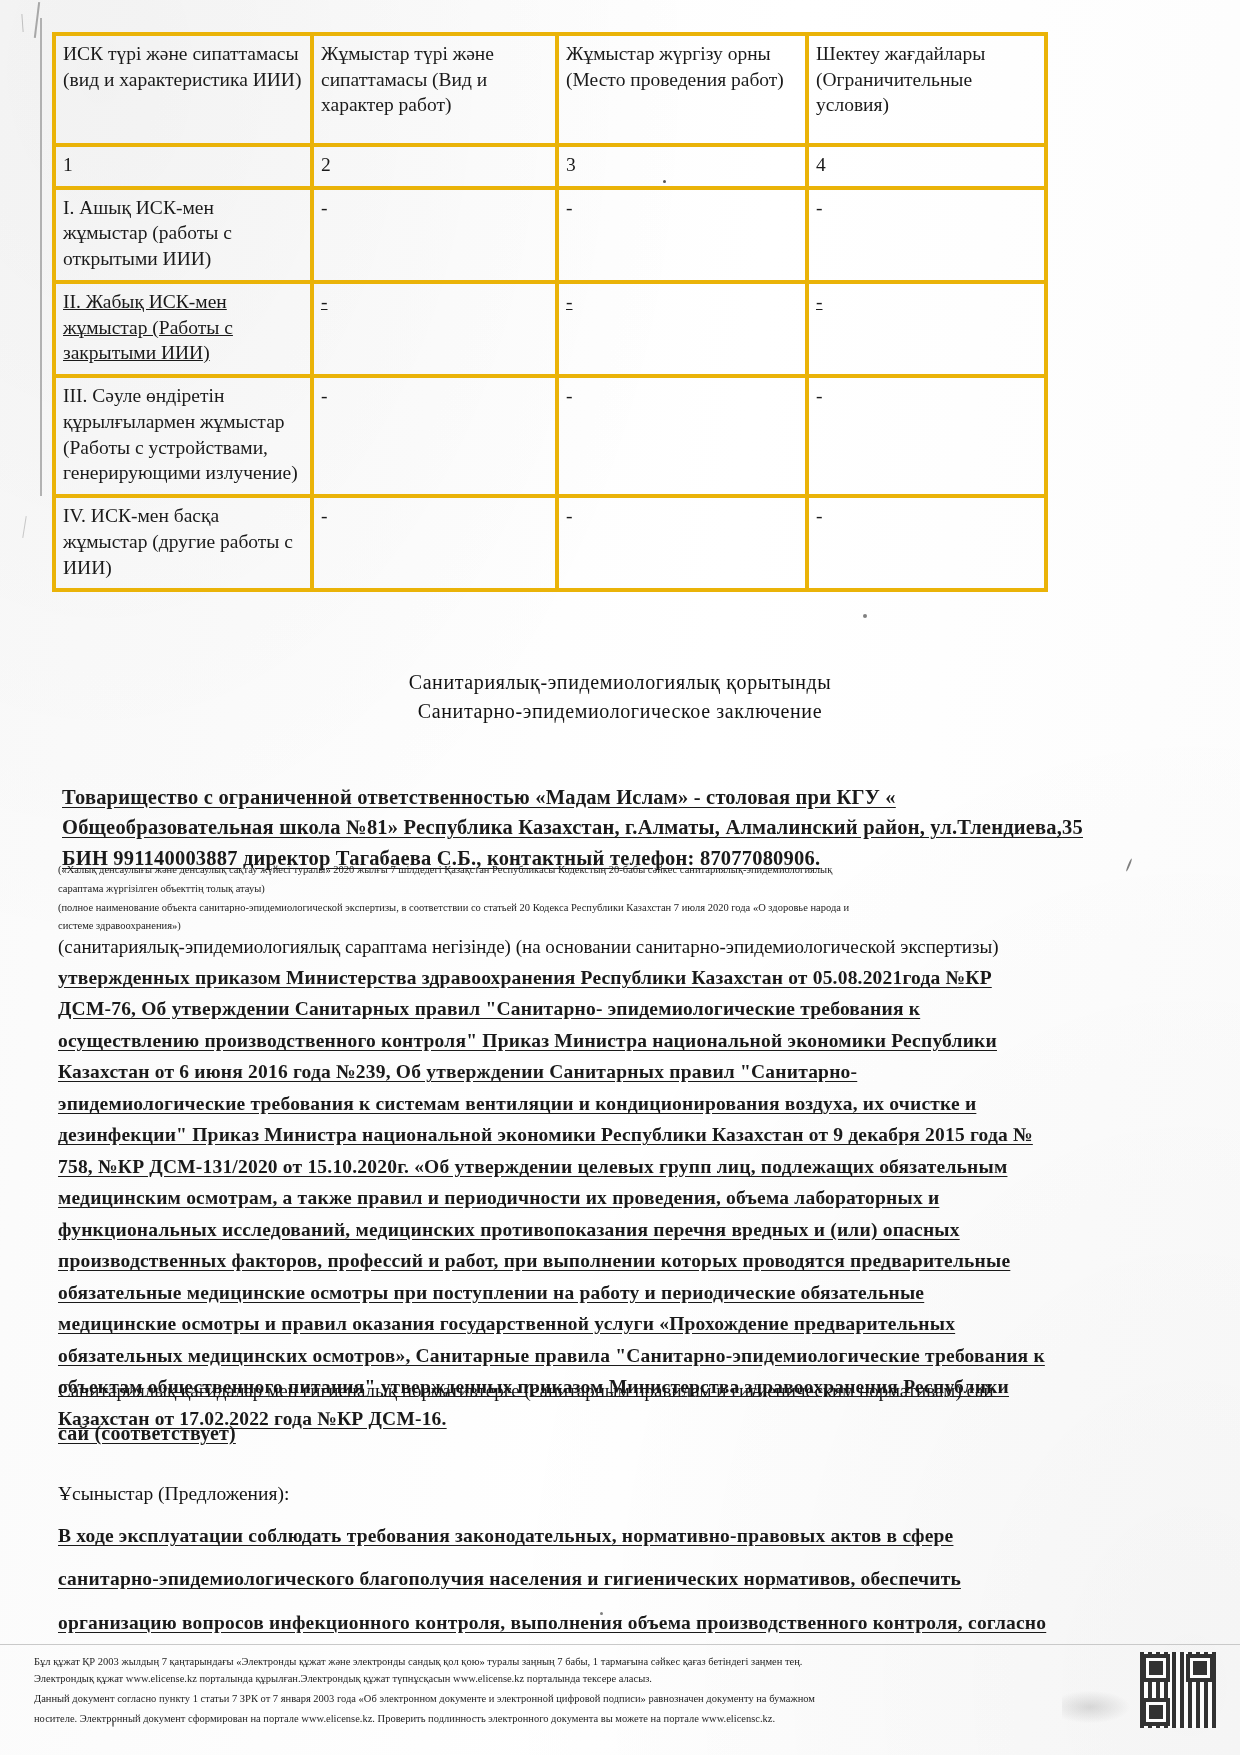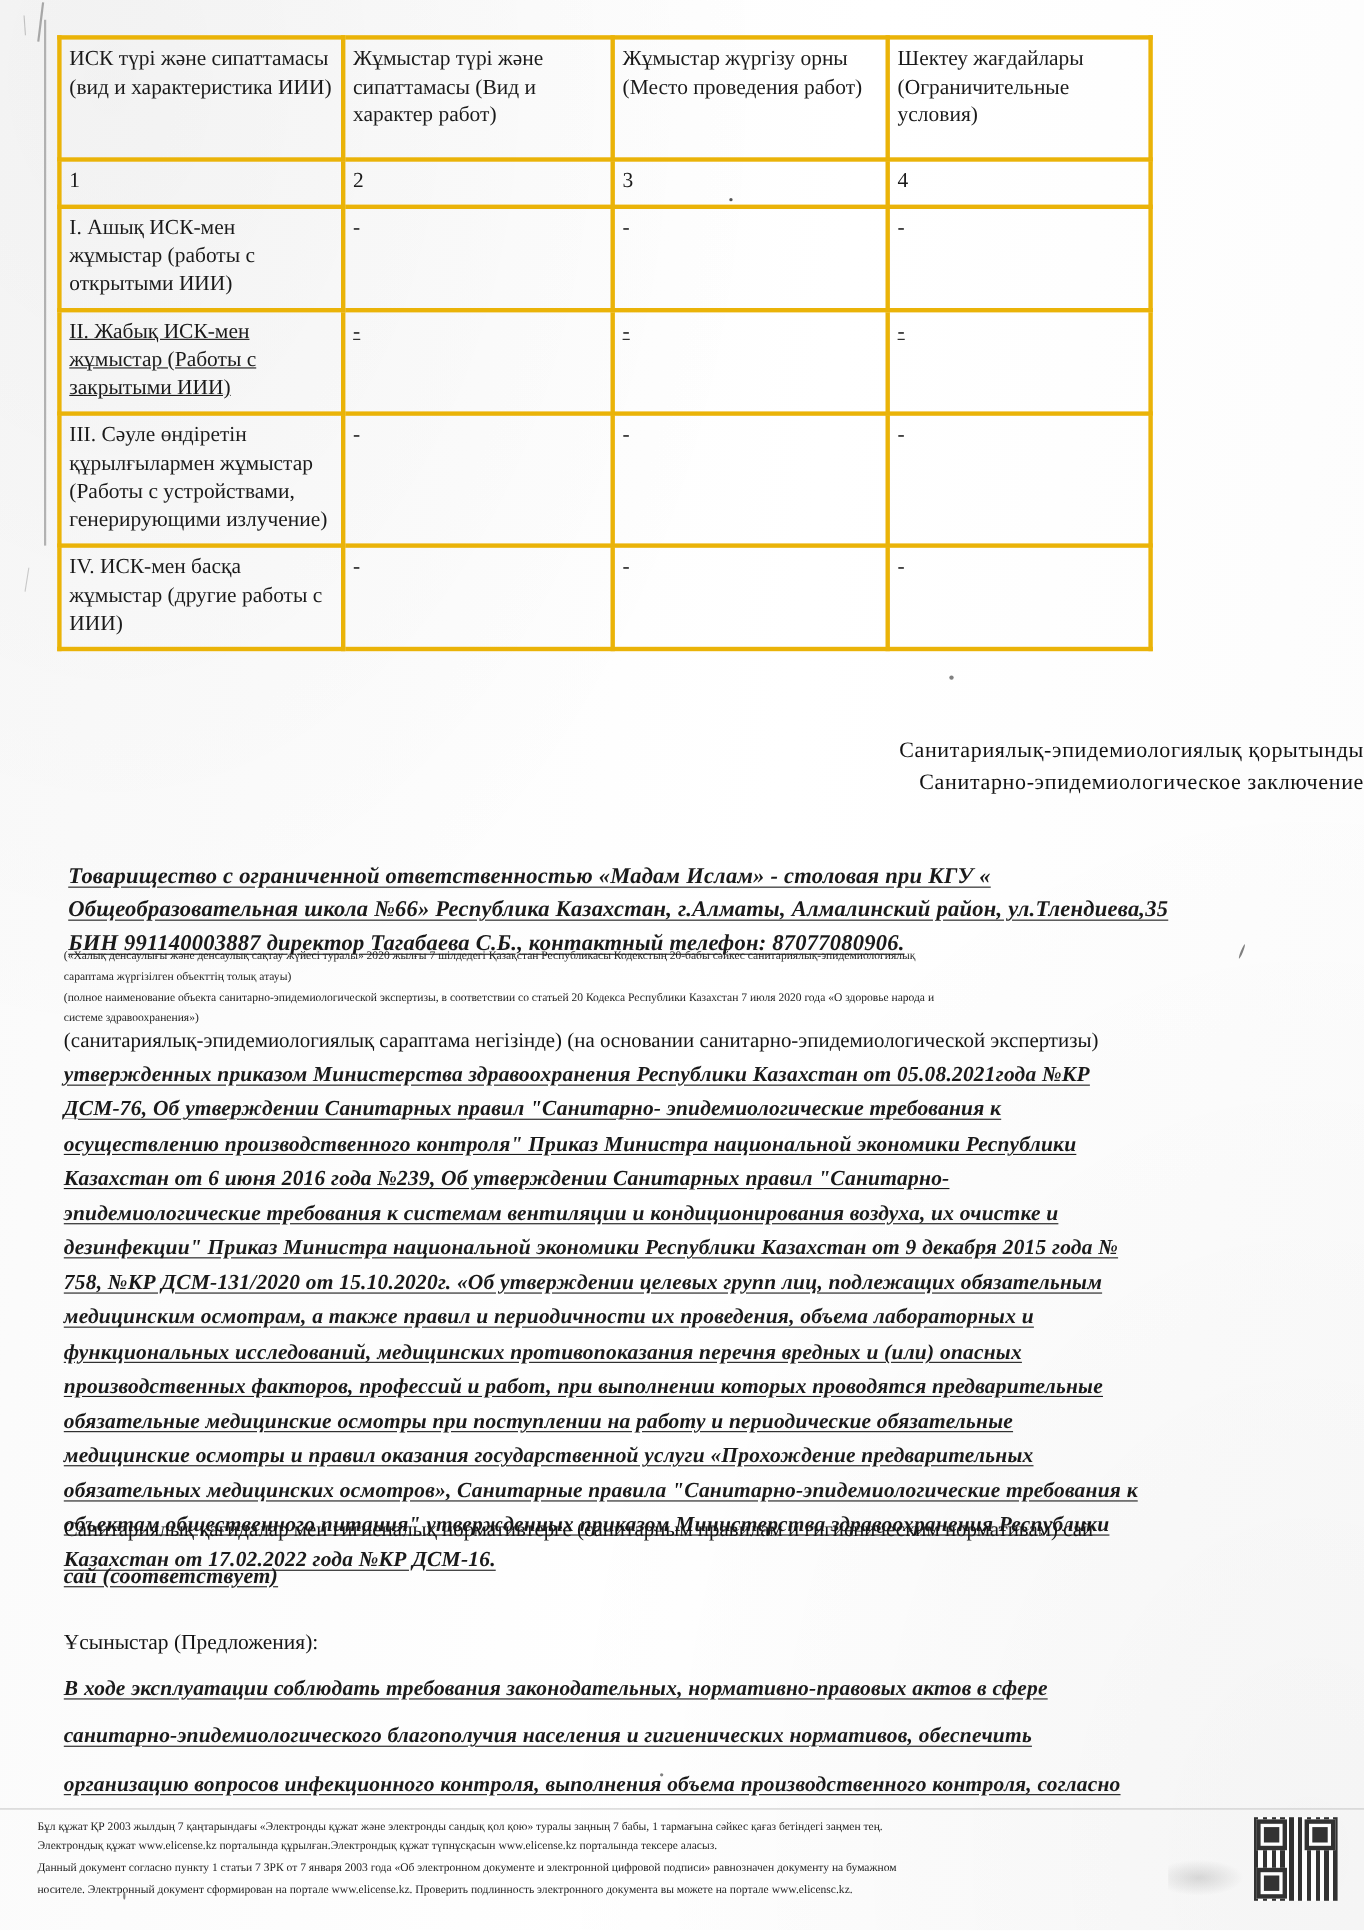--- a/index.html
+++ b/index.html
@@ -91,7 +91,6 @@
     line-height: 1.45;
     color: #111;
     font-family: "Liberation Serif", "DejaVu Serif", serif;
-    text-align: right;
   }
 
   

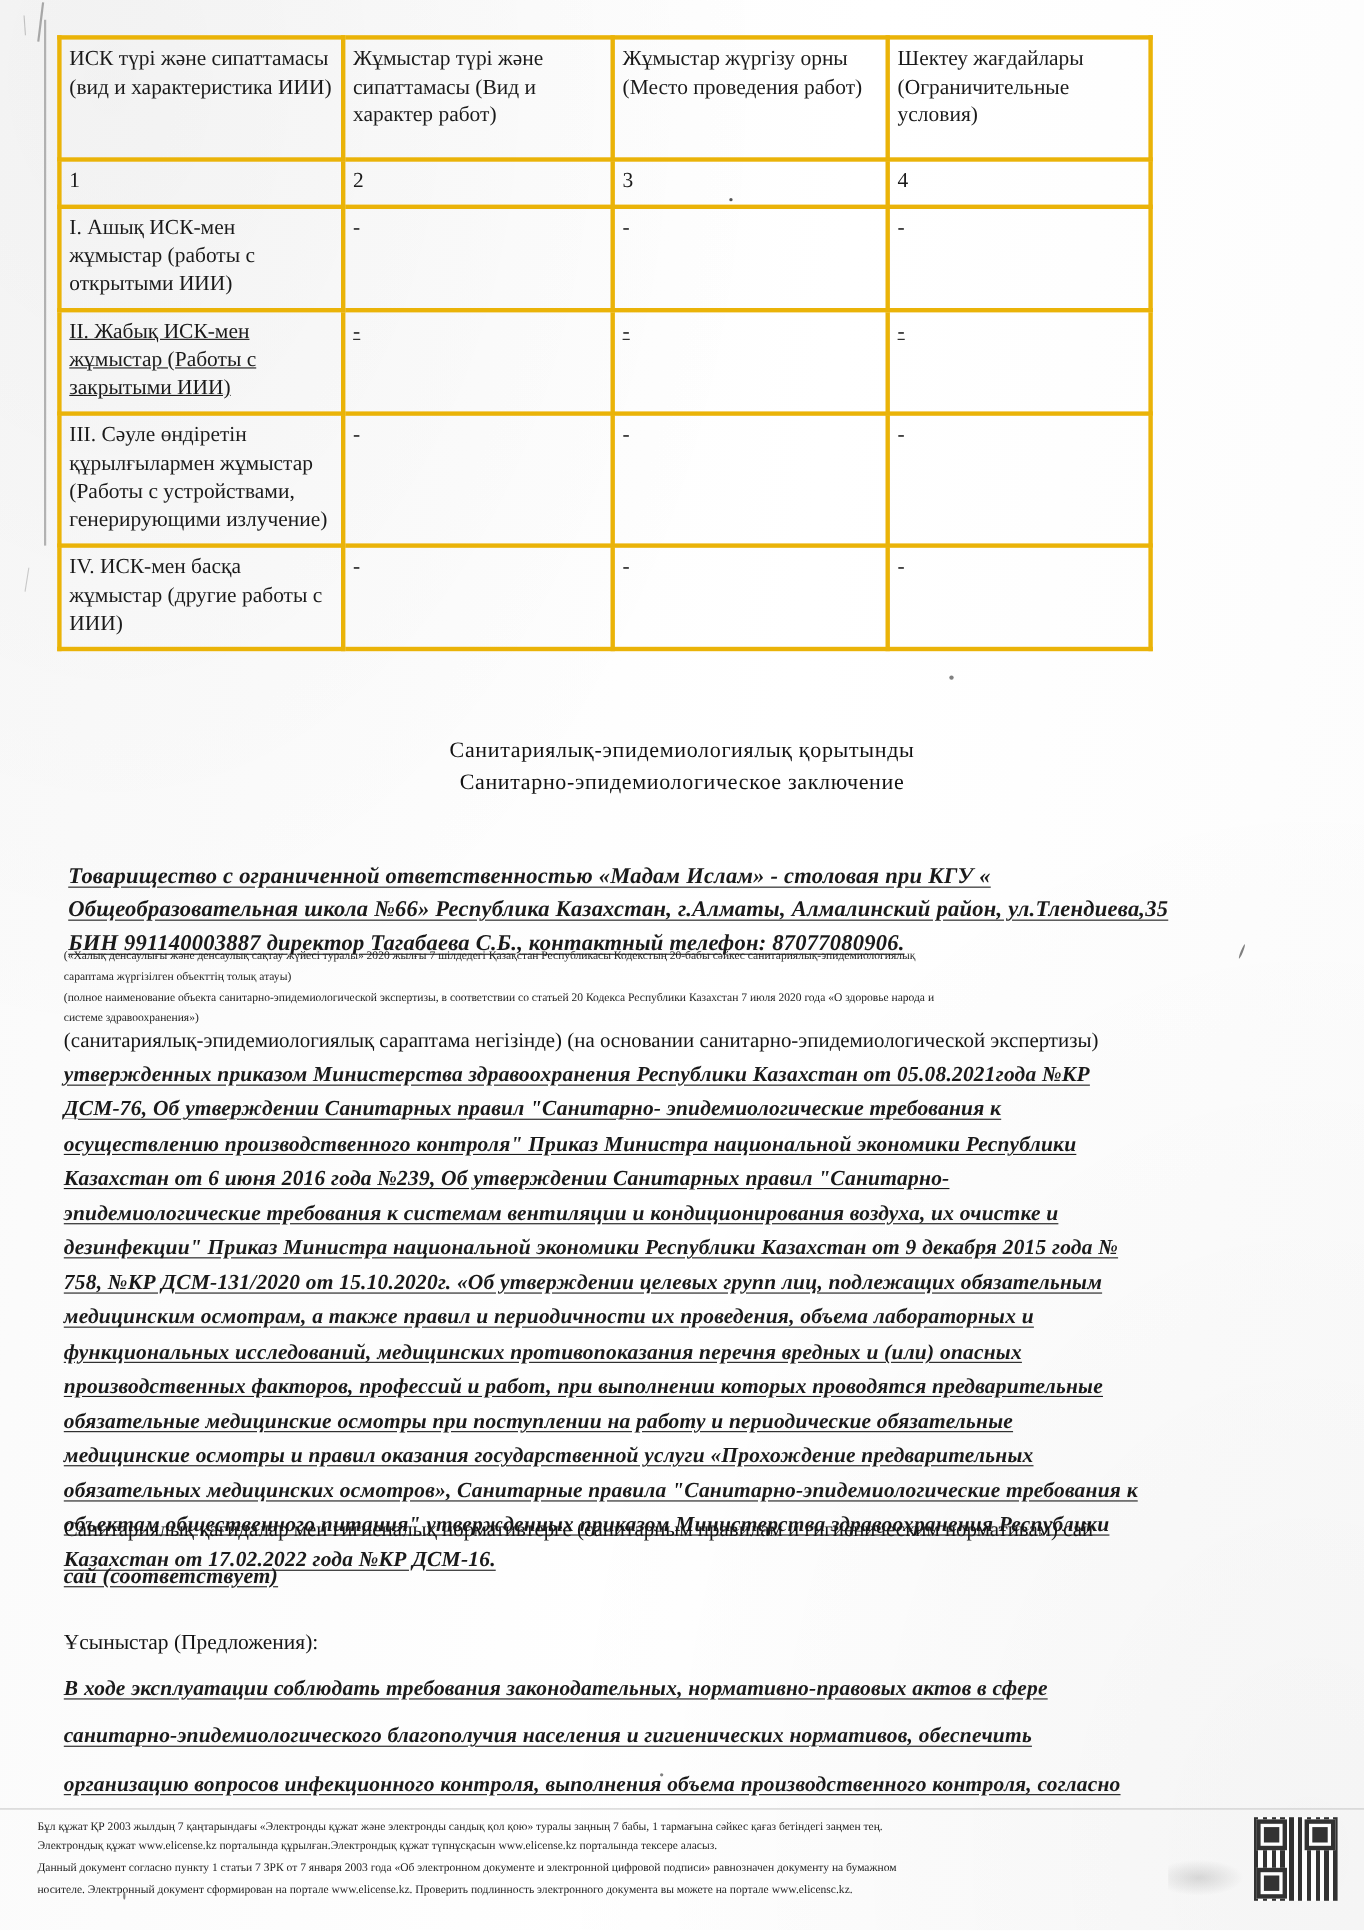--- a/index.html
+++ b/index.html
@@ -96,7 +96,6 @@
   
   .script {
     font-family: "Liberation Serif", "DejaVu Serif", serif;
-    font-style: italic;
     font-weight: bold;
     text-decoration: underline;
     text-underline-offset: 3px;

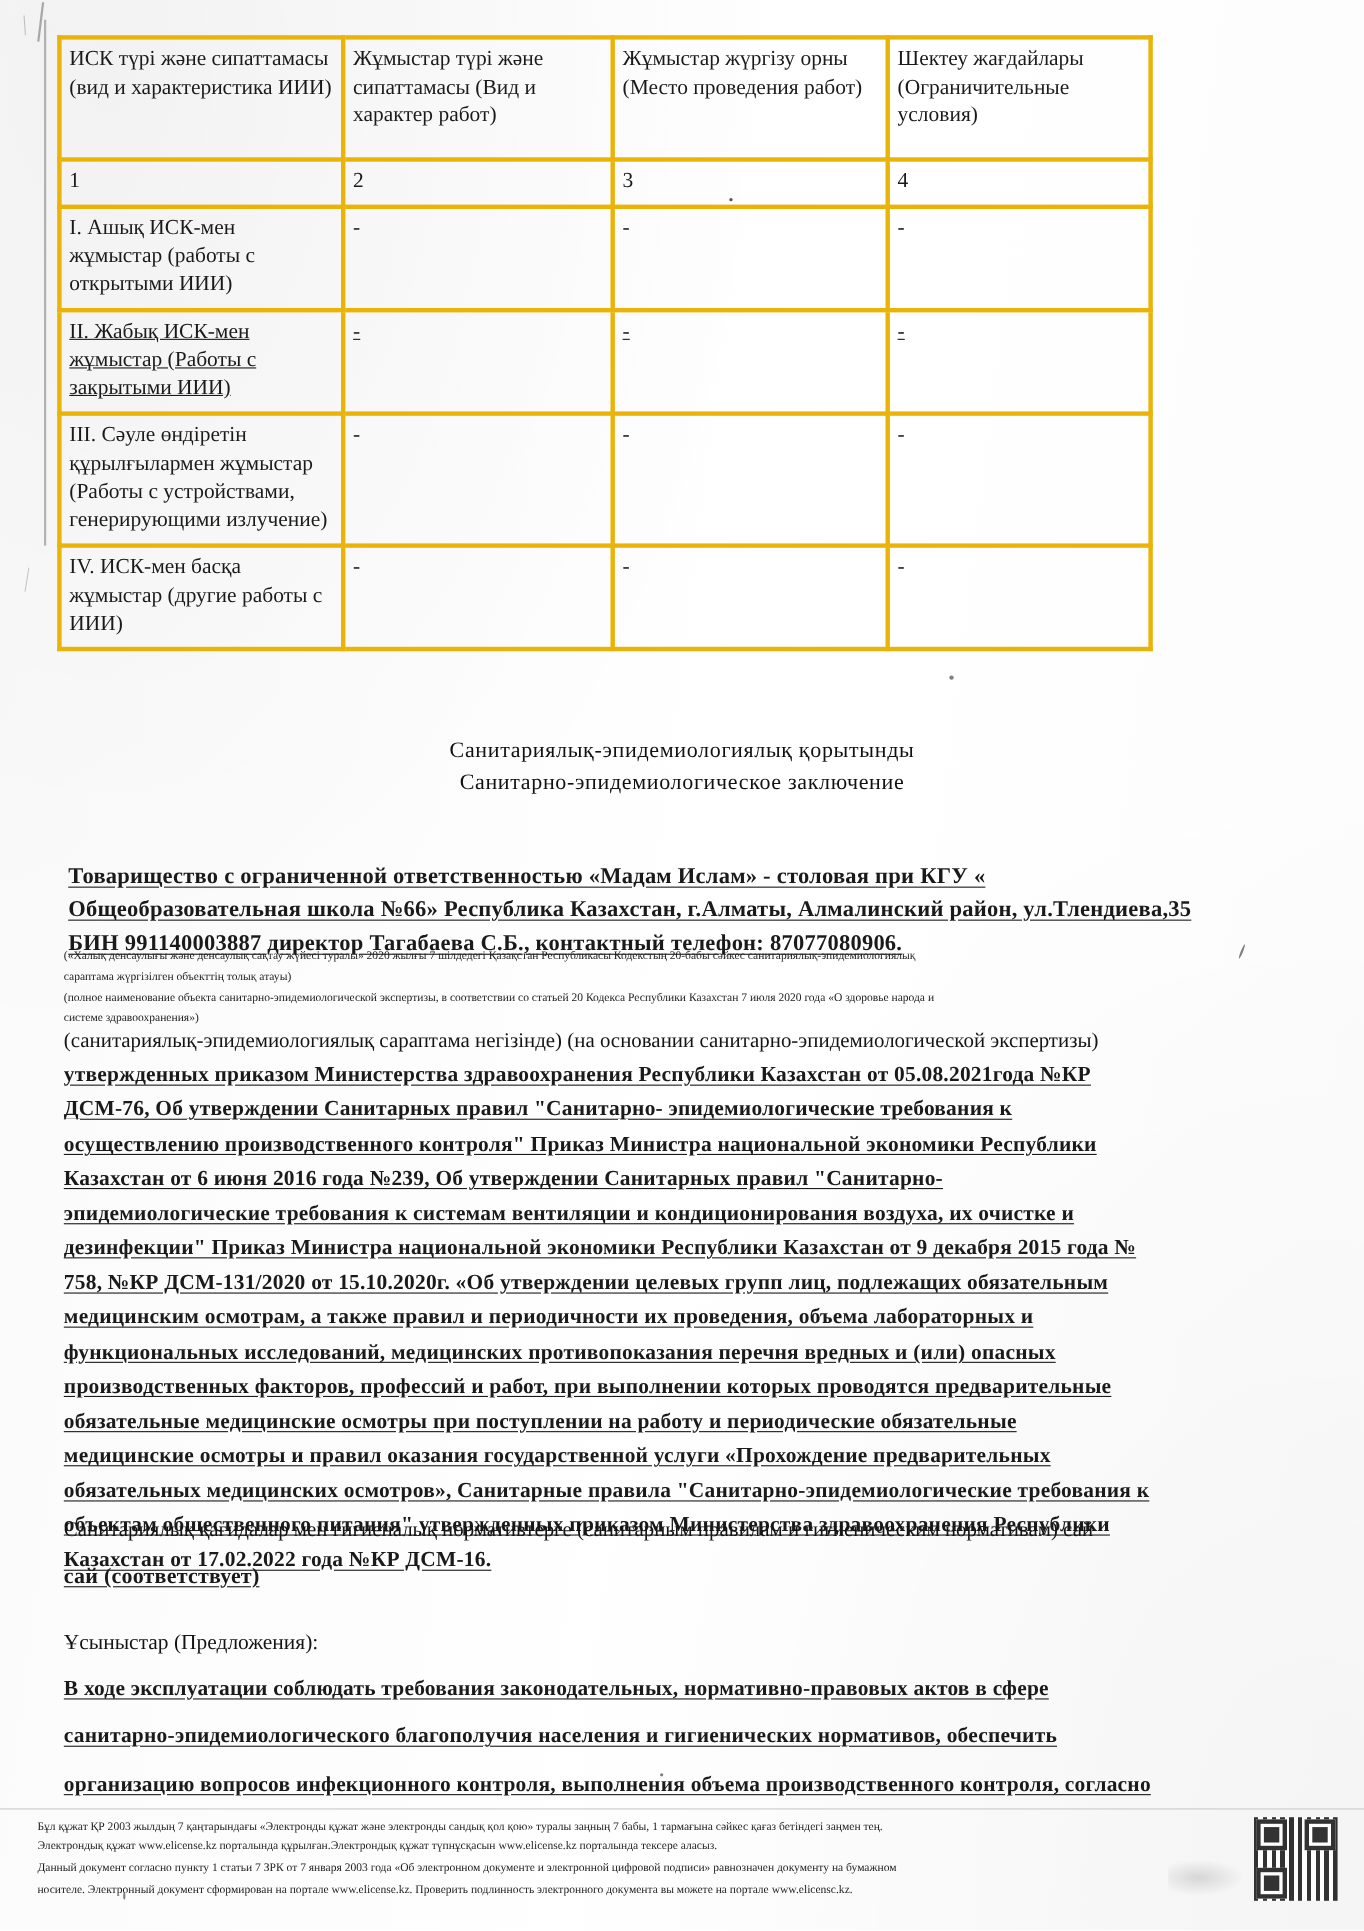--- a/index.html
+++ b/index.html
@@ -332,7 +332,7 @@
 
   <div id="org-block">
     <div class="oline script">Товарищество с ограниченной ответственностью «Мадам Ислам» - столовая при КГУ «</div>
-    <div class="oline script">Общеобразовательная школа №66» Республика Казахстан, г.Алматы, Алмалинский район, ул.Тлендиева,35</div>
+    <div class="oline script">Общеобразовательная школа №81» Республика Казахстан, г.Алматы, Алмалинский район, ул.Тлендиева,35</div>
     <div class="oline script">БИН 991140003887 директор Тагабаева С.Б., контактный телефон: 87077080906.</div>
   </div>
 

